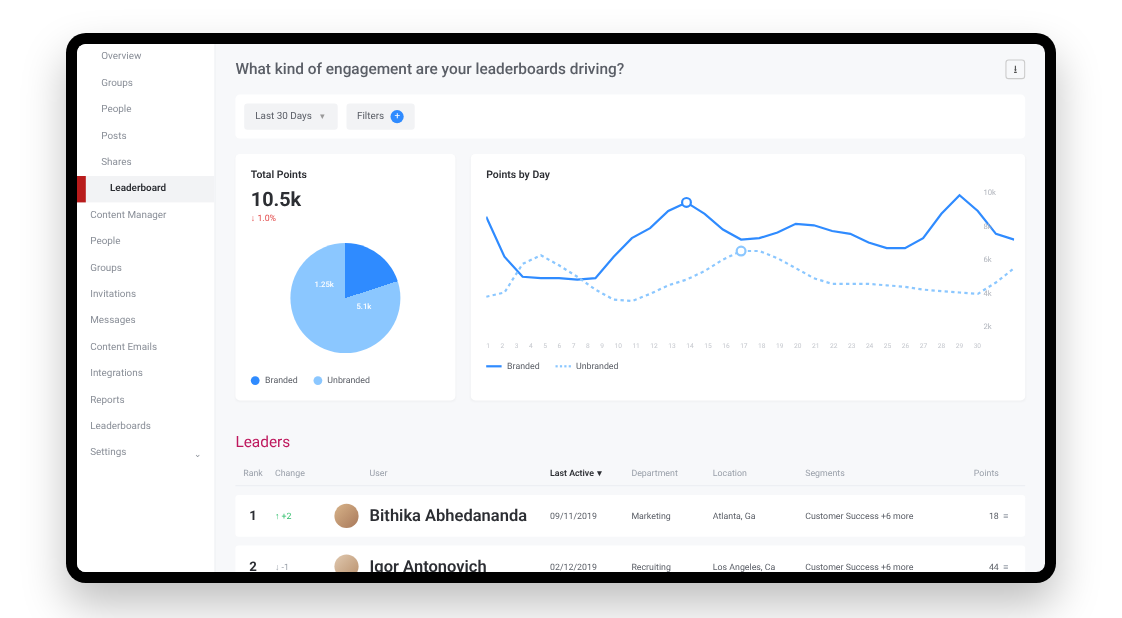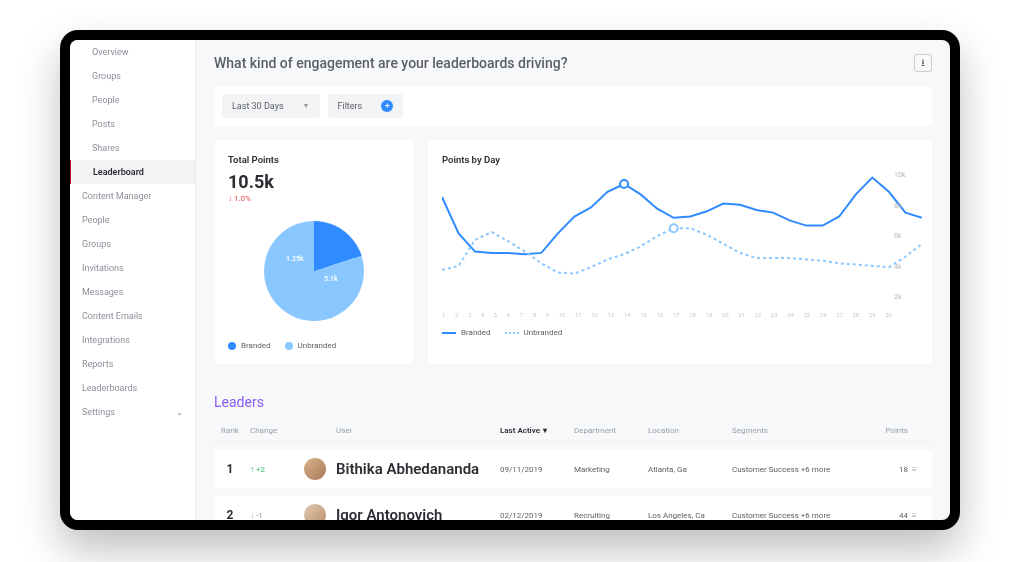--- a/index.html
+++ b/index.html
@@ -91,7 +91,7 @@
     border-radius: 3px;
     display: flex;
     align-items: center;
-    gap: 19px;
+    gap: 6px;
     color: #5a5e66;
     cursor: pointer;
   }

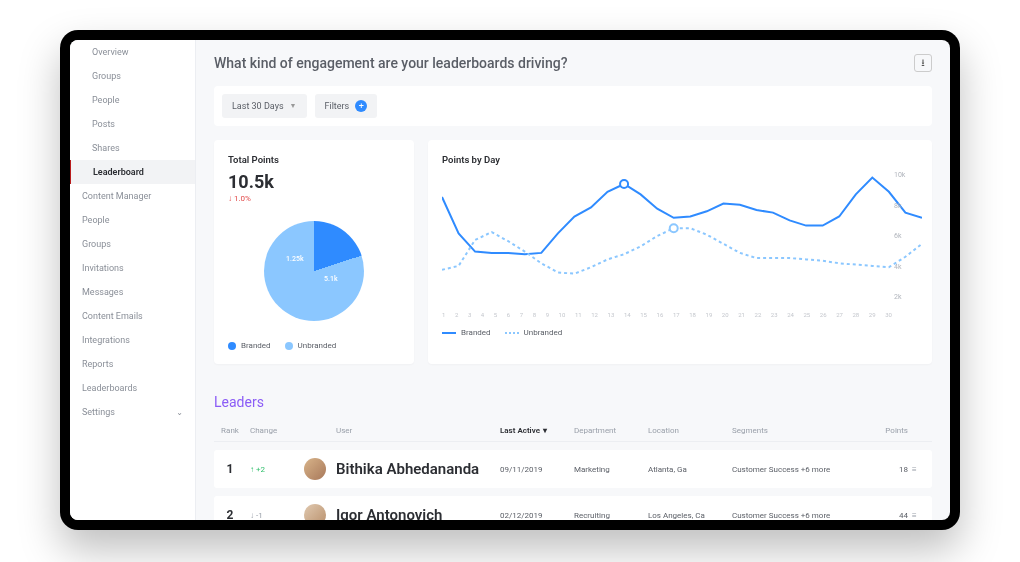--- a/index.html
+++ b/index.html
@@ -49,7 +49,7 @@
     background: #f2f3f5;
     color: #2c2e33;
     font-weight: 600;
-    border-left: 1px solid #b91c1c;
+    border-left: 8px solid #b91c1c;
     padding-left: 19px;
   }
   .side-top .side-item { padding-left: 22px; }

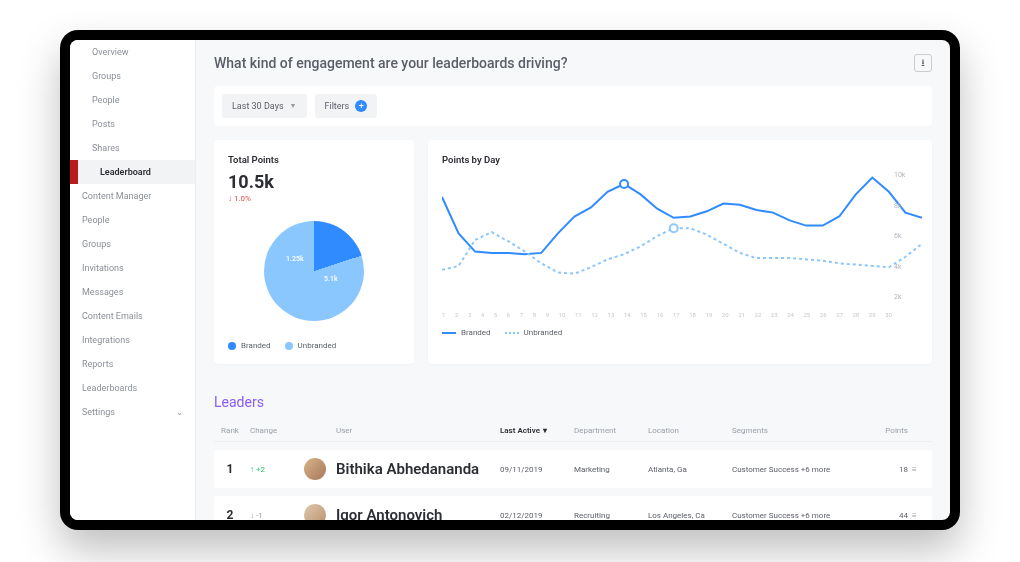--- a/index.html
+++ b/index.html
@@ -136,7 +136,7 @@
   .chart-svg { position:absolute; left:0; top:0; right:26px; height:100%; }
   .x-axis { display:flex; justify-content:space-between; font-size:6px; color:#c4c7cd; padding-right:26px; margin-top:4px; }
 
-  .leaders-title { font-size: 14px; color: #8b5cf6; margin-bottom: 10px; margin-top: 30px; }
+  .leaders-title { font-size: 14px; color: #be185d; margin-bottom: 10px; margin-top: 30px; }
   .leaders-header, .leader-row {
     display:grid;
     grid-template-columns: 32px 50px 28px 160px 70px 70px 80px 1fr 40px 20px;

